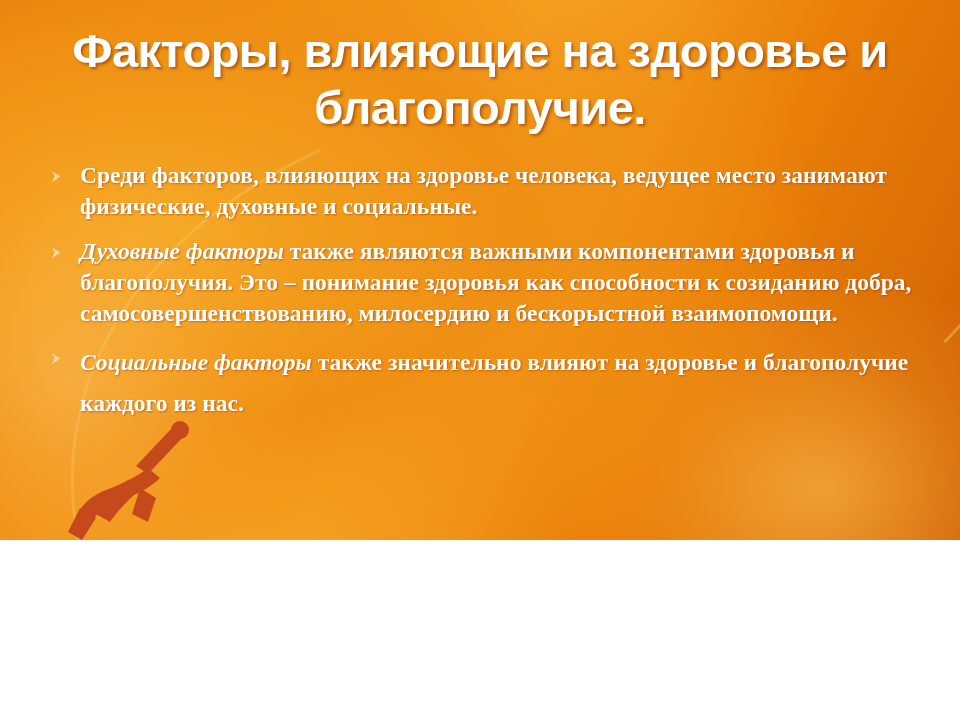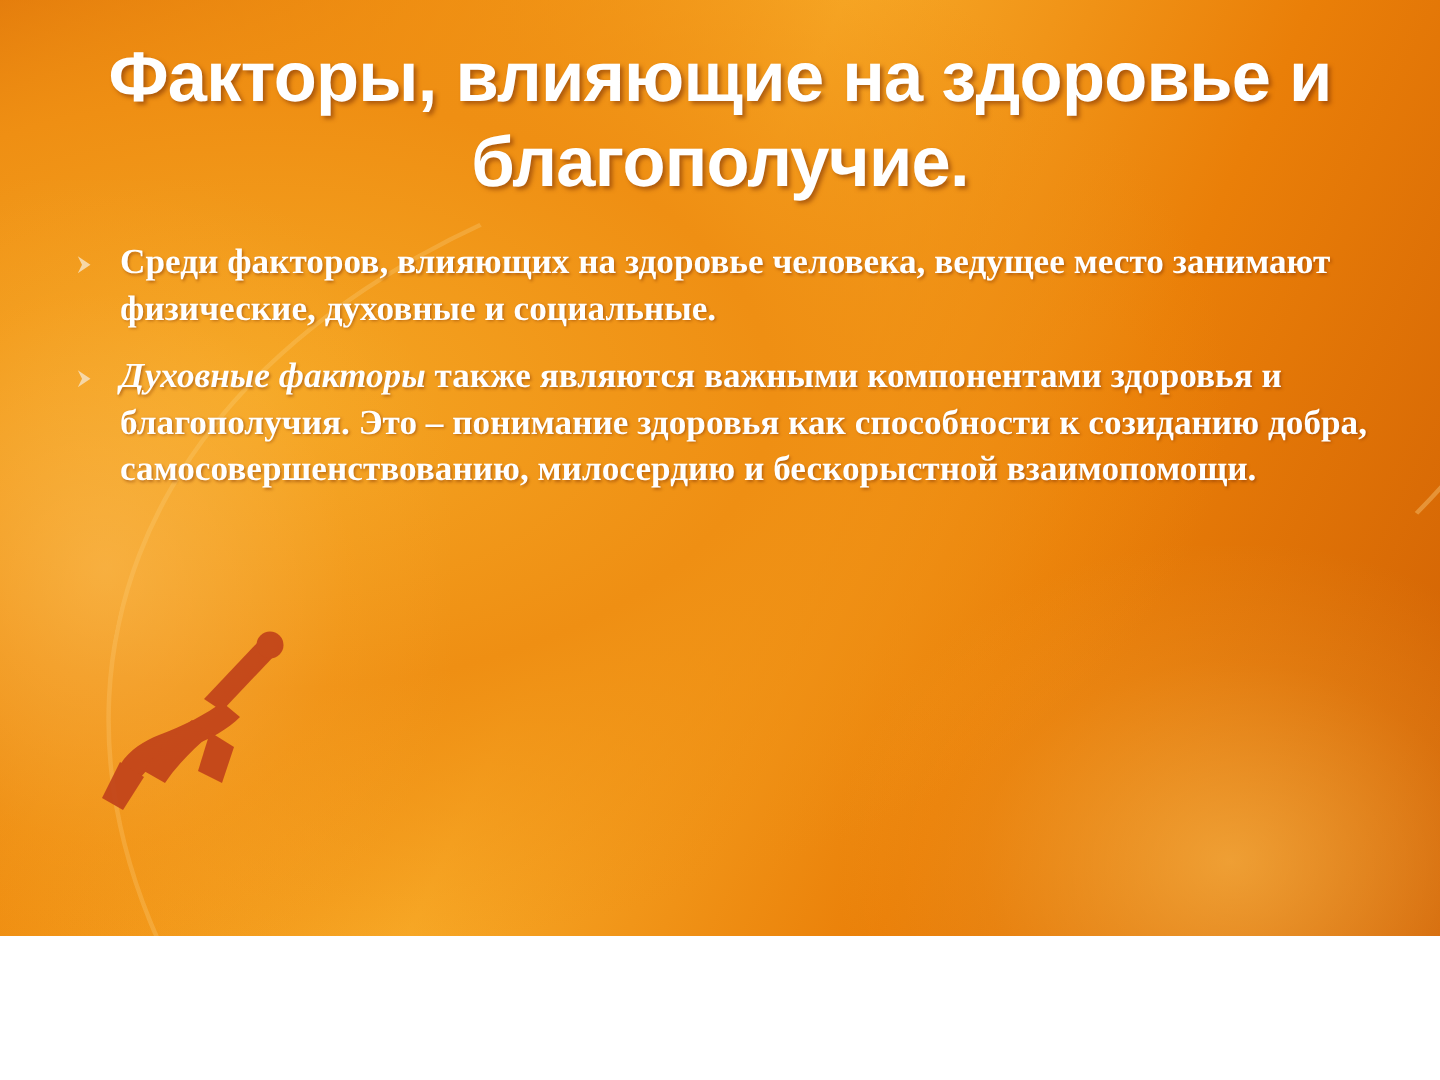--- a/index.html
+++ b/index.html
@@ -16,7 +16,7 @@
   .slide {
     position: relative;
     width: 960px;
-    height: 624px;
+    height: 540px;
     overflow: hidden;
     background: #e8820c;
     background-image:

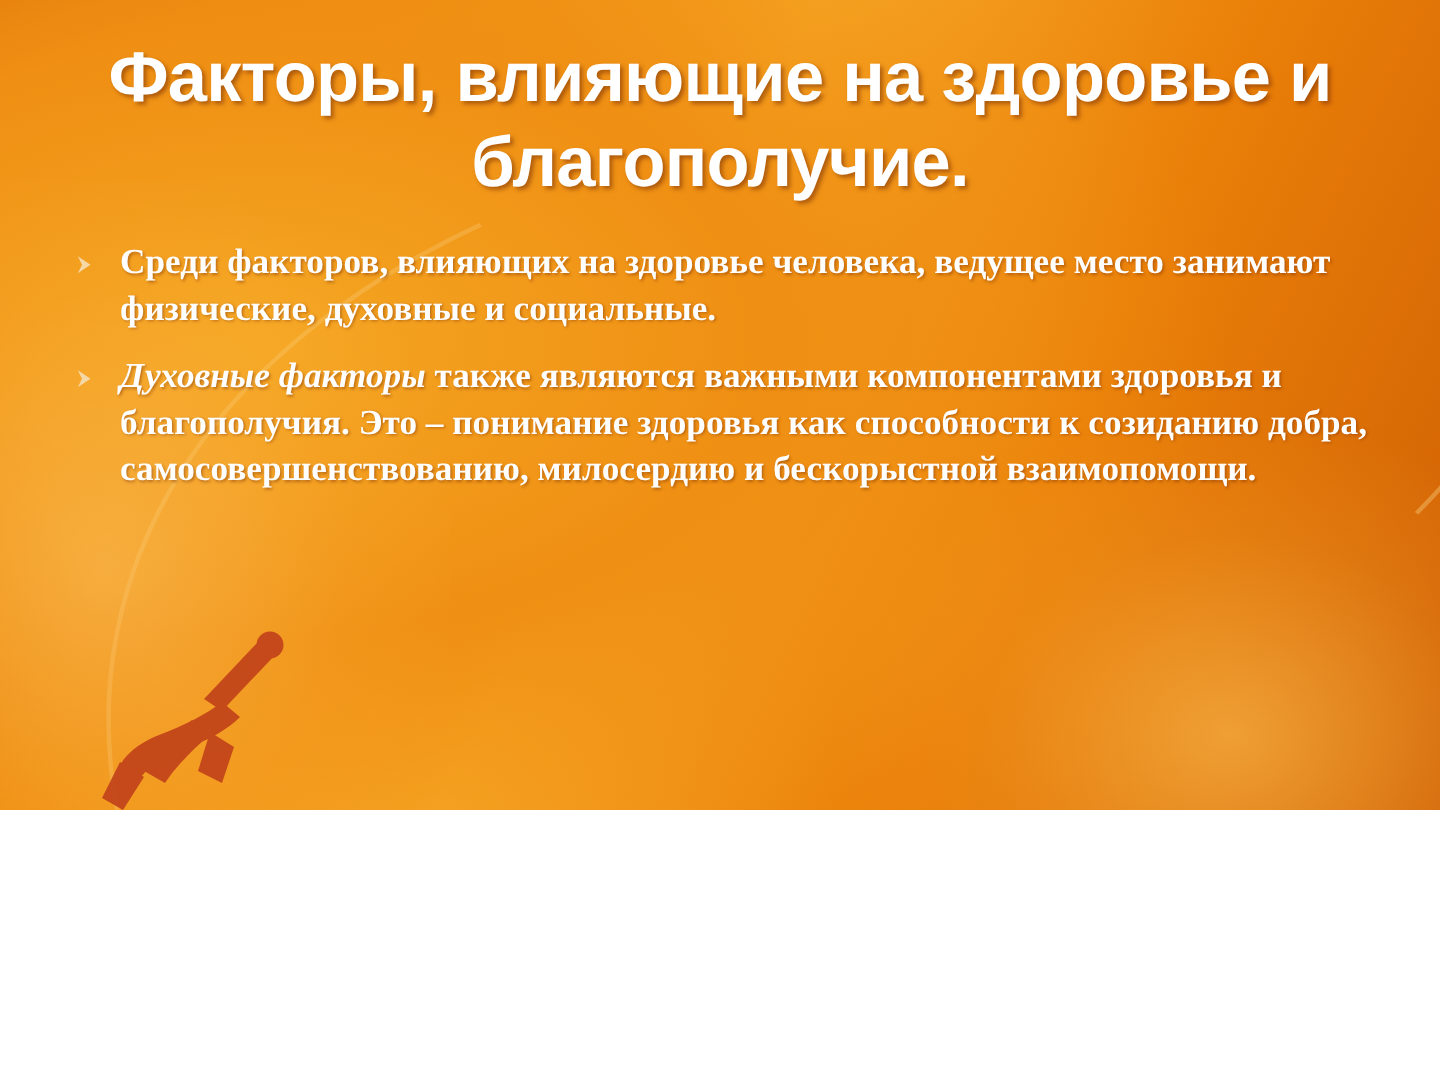--- a/index.html
+++ b/index.html
@@ -213,6 +213,16 @@
       </span>
     </div>
 
+    <div class="bullet-row">
+      <span class="bullet-mark">
+        <svg viewBox="0 0 16 16" width="15" height="15" aria-hidden="true">
+          <path d="M2 2 L11 8 L2 14 L5 8 Z" fill="#f6d7a6"></path>
+        </svg>
+      </span>
+      <span class="bullet-text spaced">
+        <span class="em">Социальные факторы </span><span>также значительно влияют на здоровье и благополучие каждого из нас.</span>
+      </span>
+    </div>
 
 
   </div>

